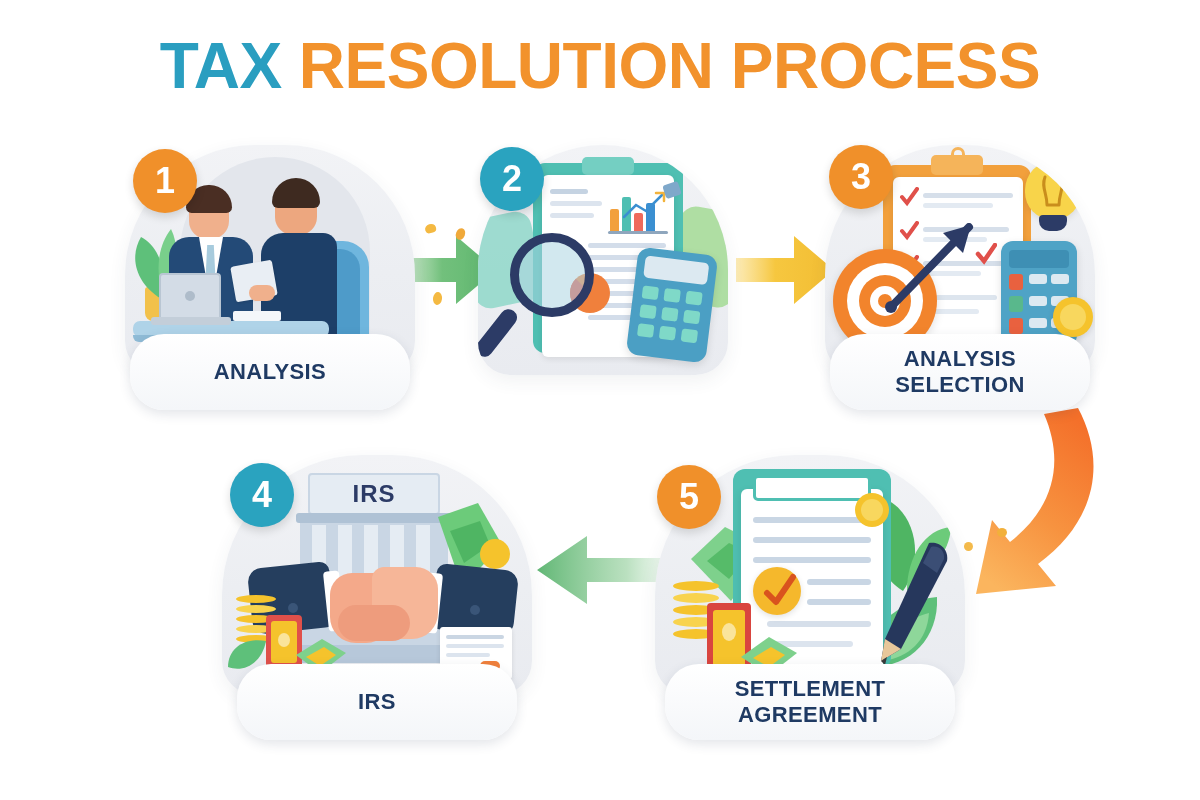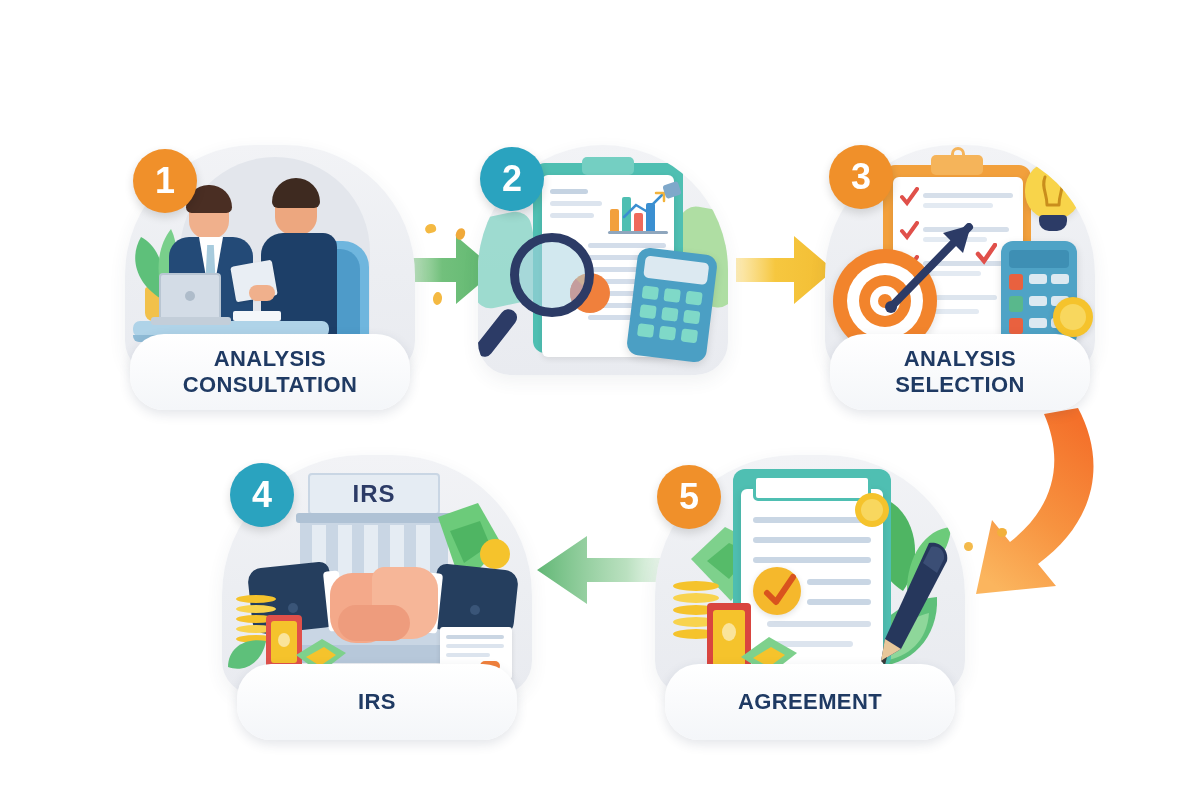--- a/index.html
+++ b/index.html
@@ -68,6 +68,10 @@
 
 <div id="canvas">
 
+  <div class="title">
+    <span class="t-tax">TAX</span>
+    <span class="t-rest">RESOLUTION PROCESS</span>
+  </div>
 
   <svg class="arrow" style="left:398px; top:232px;" width="100" height="78" viewBox="0 0 100 78">
     <defs>

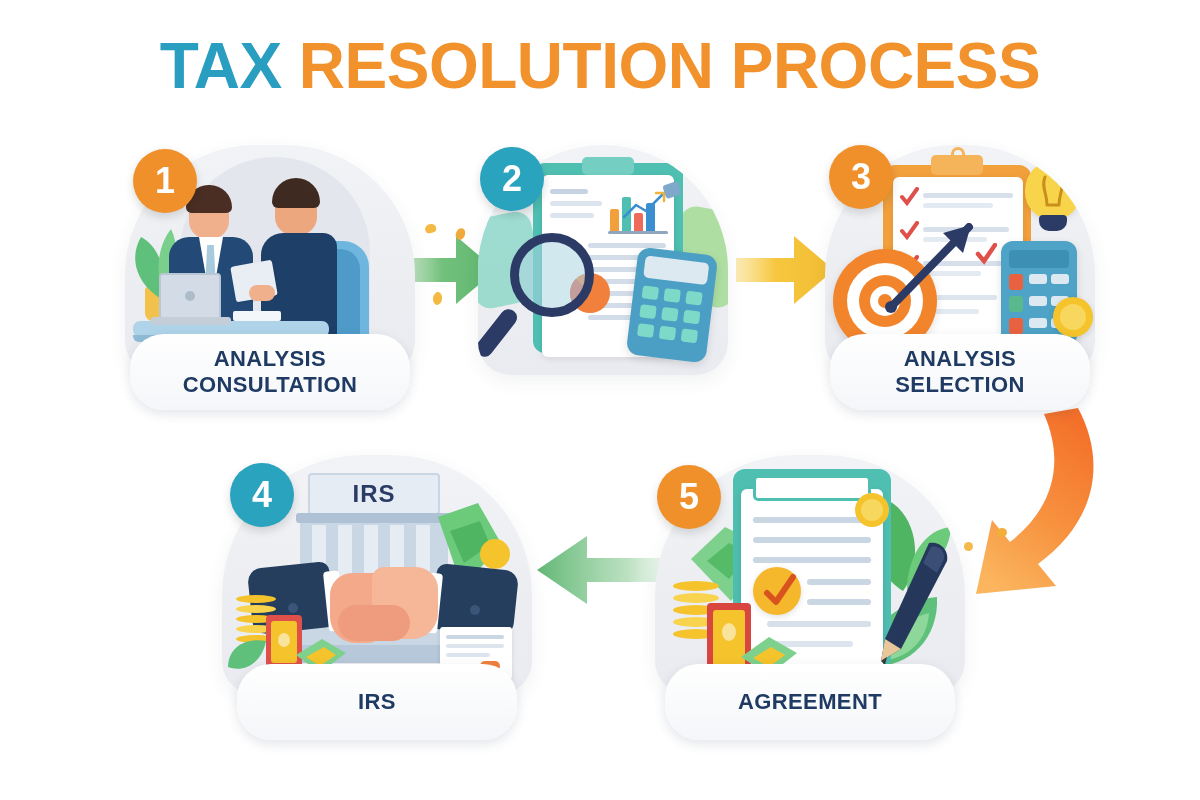--- a/index.html
+++ b/index.html
@@ -171,7 +171,6 @@
     </div>
     <div class="pill" style="bottom:0; width:280px; height:76px;">
       <span>ANALYSIS</span>
-      <span>CONSULTATION</span>
     </div>
     <div class="badge orange" style="left:8px; top:4px;">
       <span>1</span>

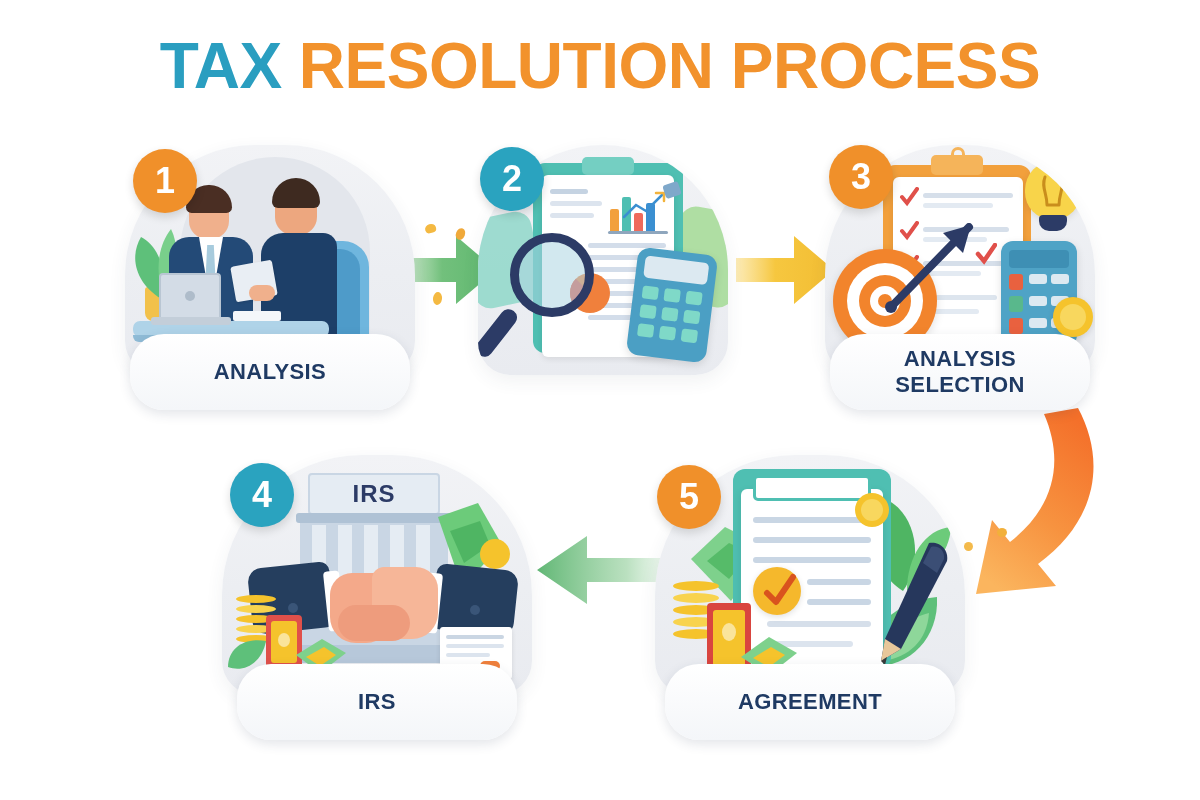--- a/index.html
+++ b/index.html
@@ -428,6 +428,7 @@
       </svg>
     </div>
     <div class="pill" style="bottom:0; width:290px; height:76px;">
+      <span>SETTLEMENT</span>
       <span>AGREEMENT</span>
     </div>
     <div class="badge orange" style="left:2px; top:10px;">

